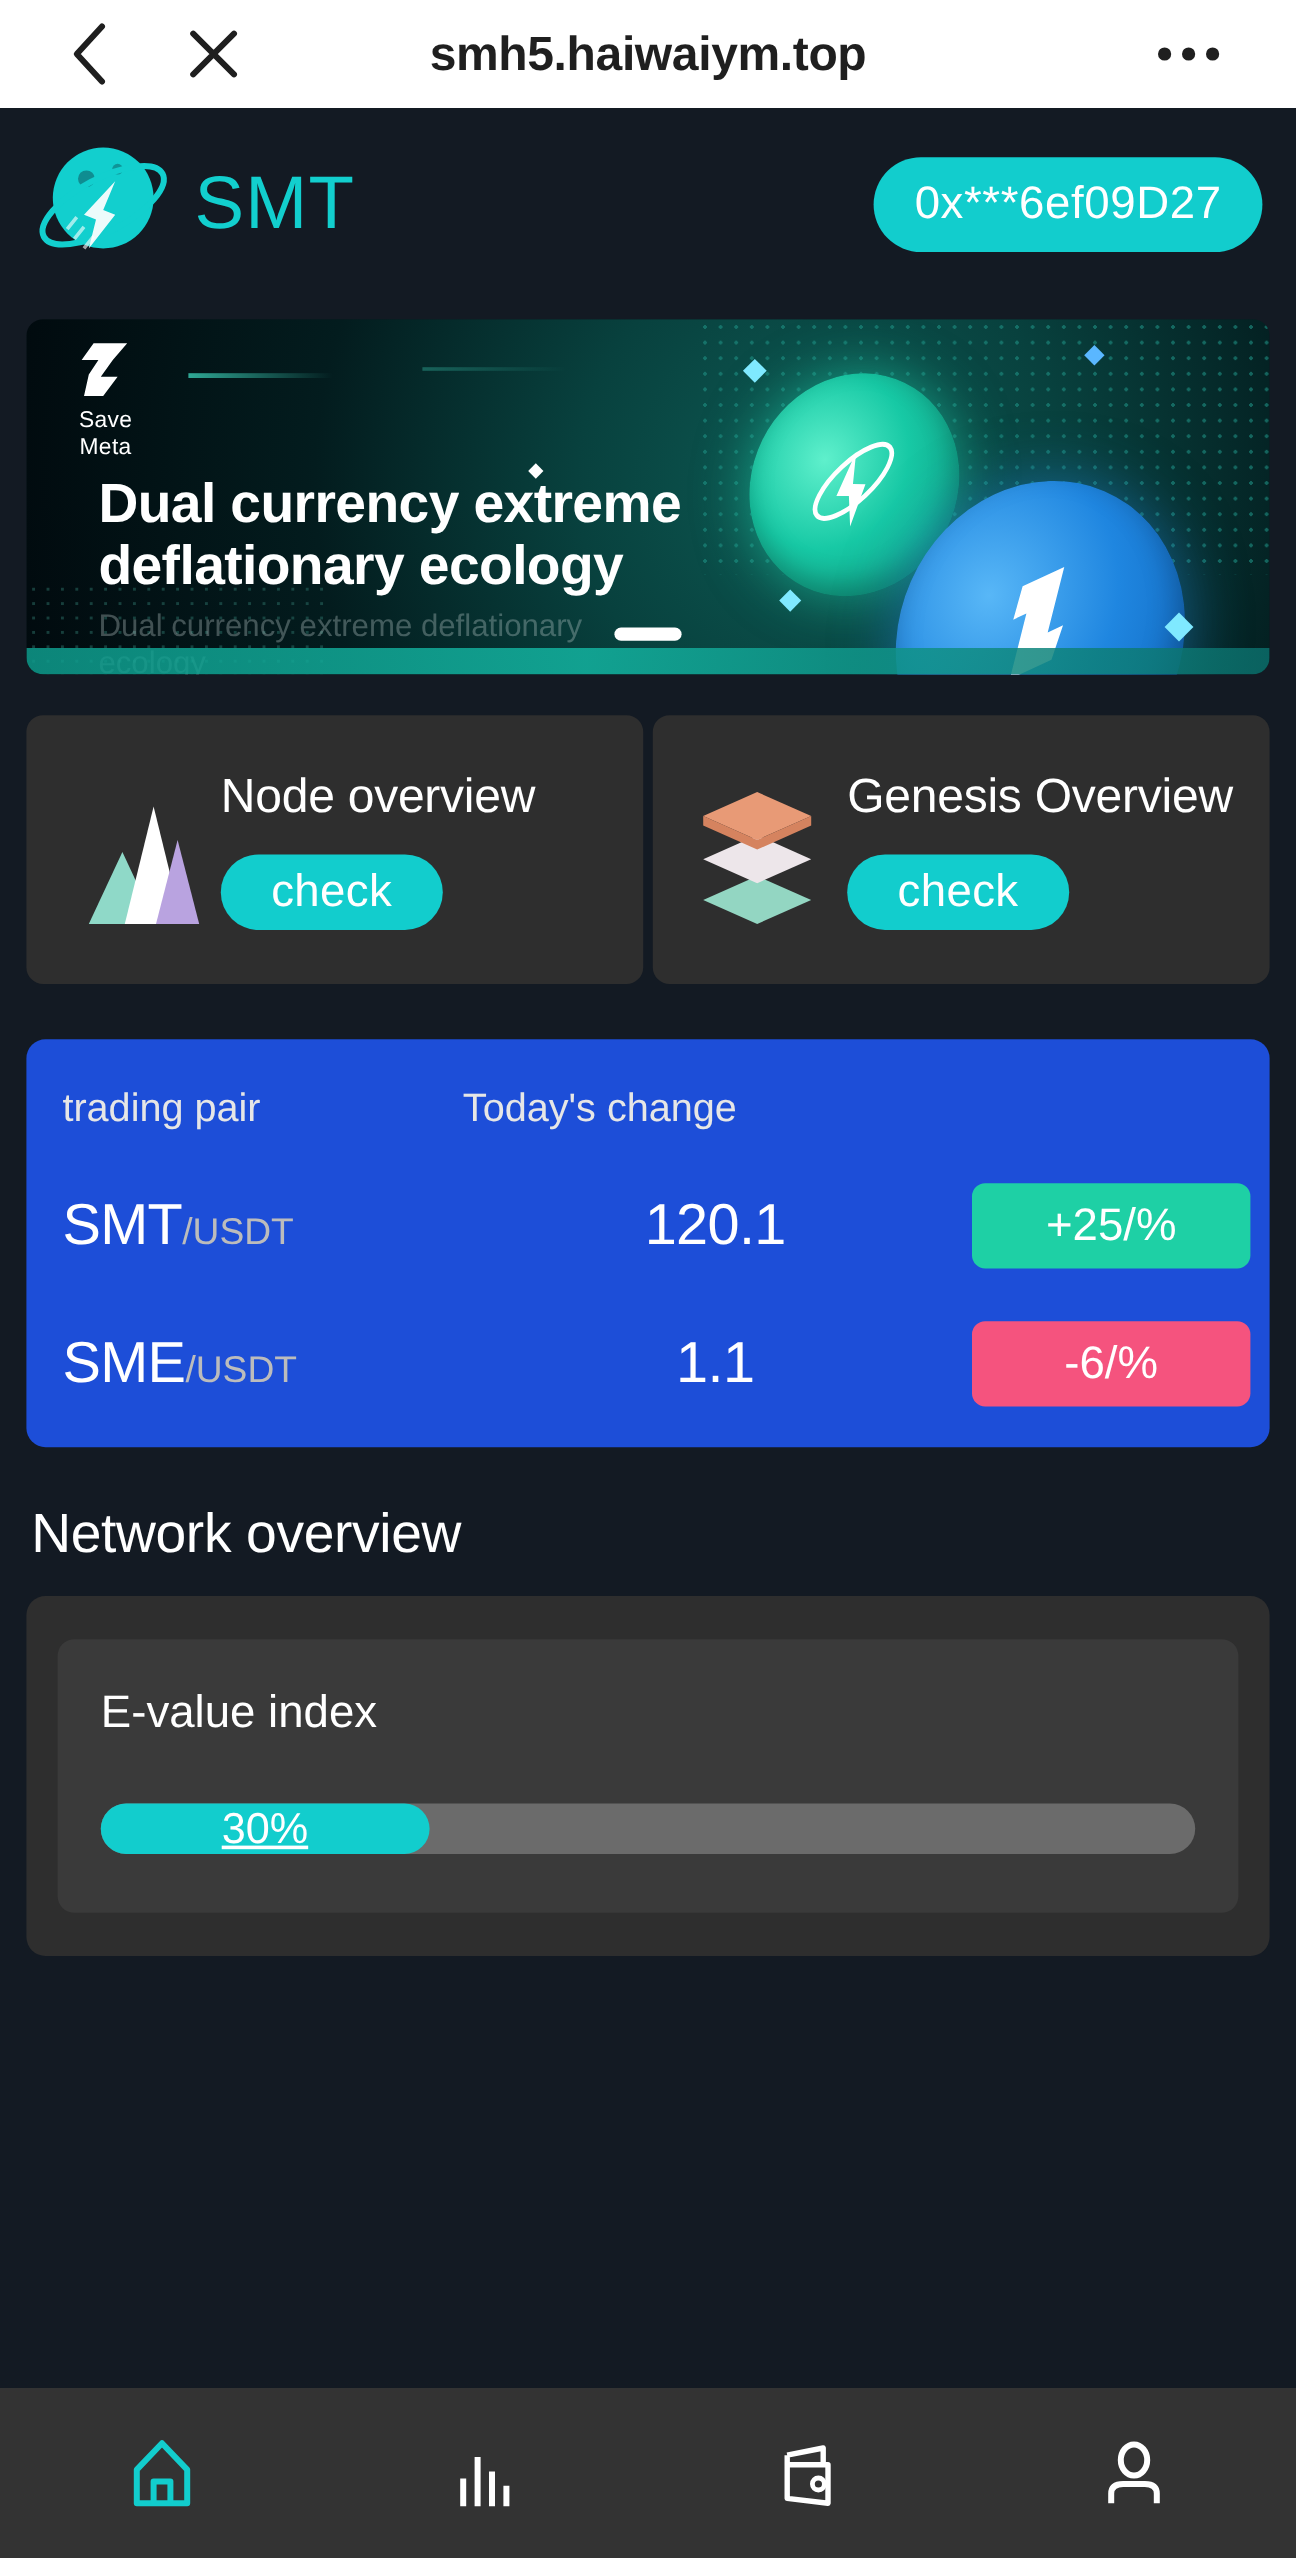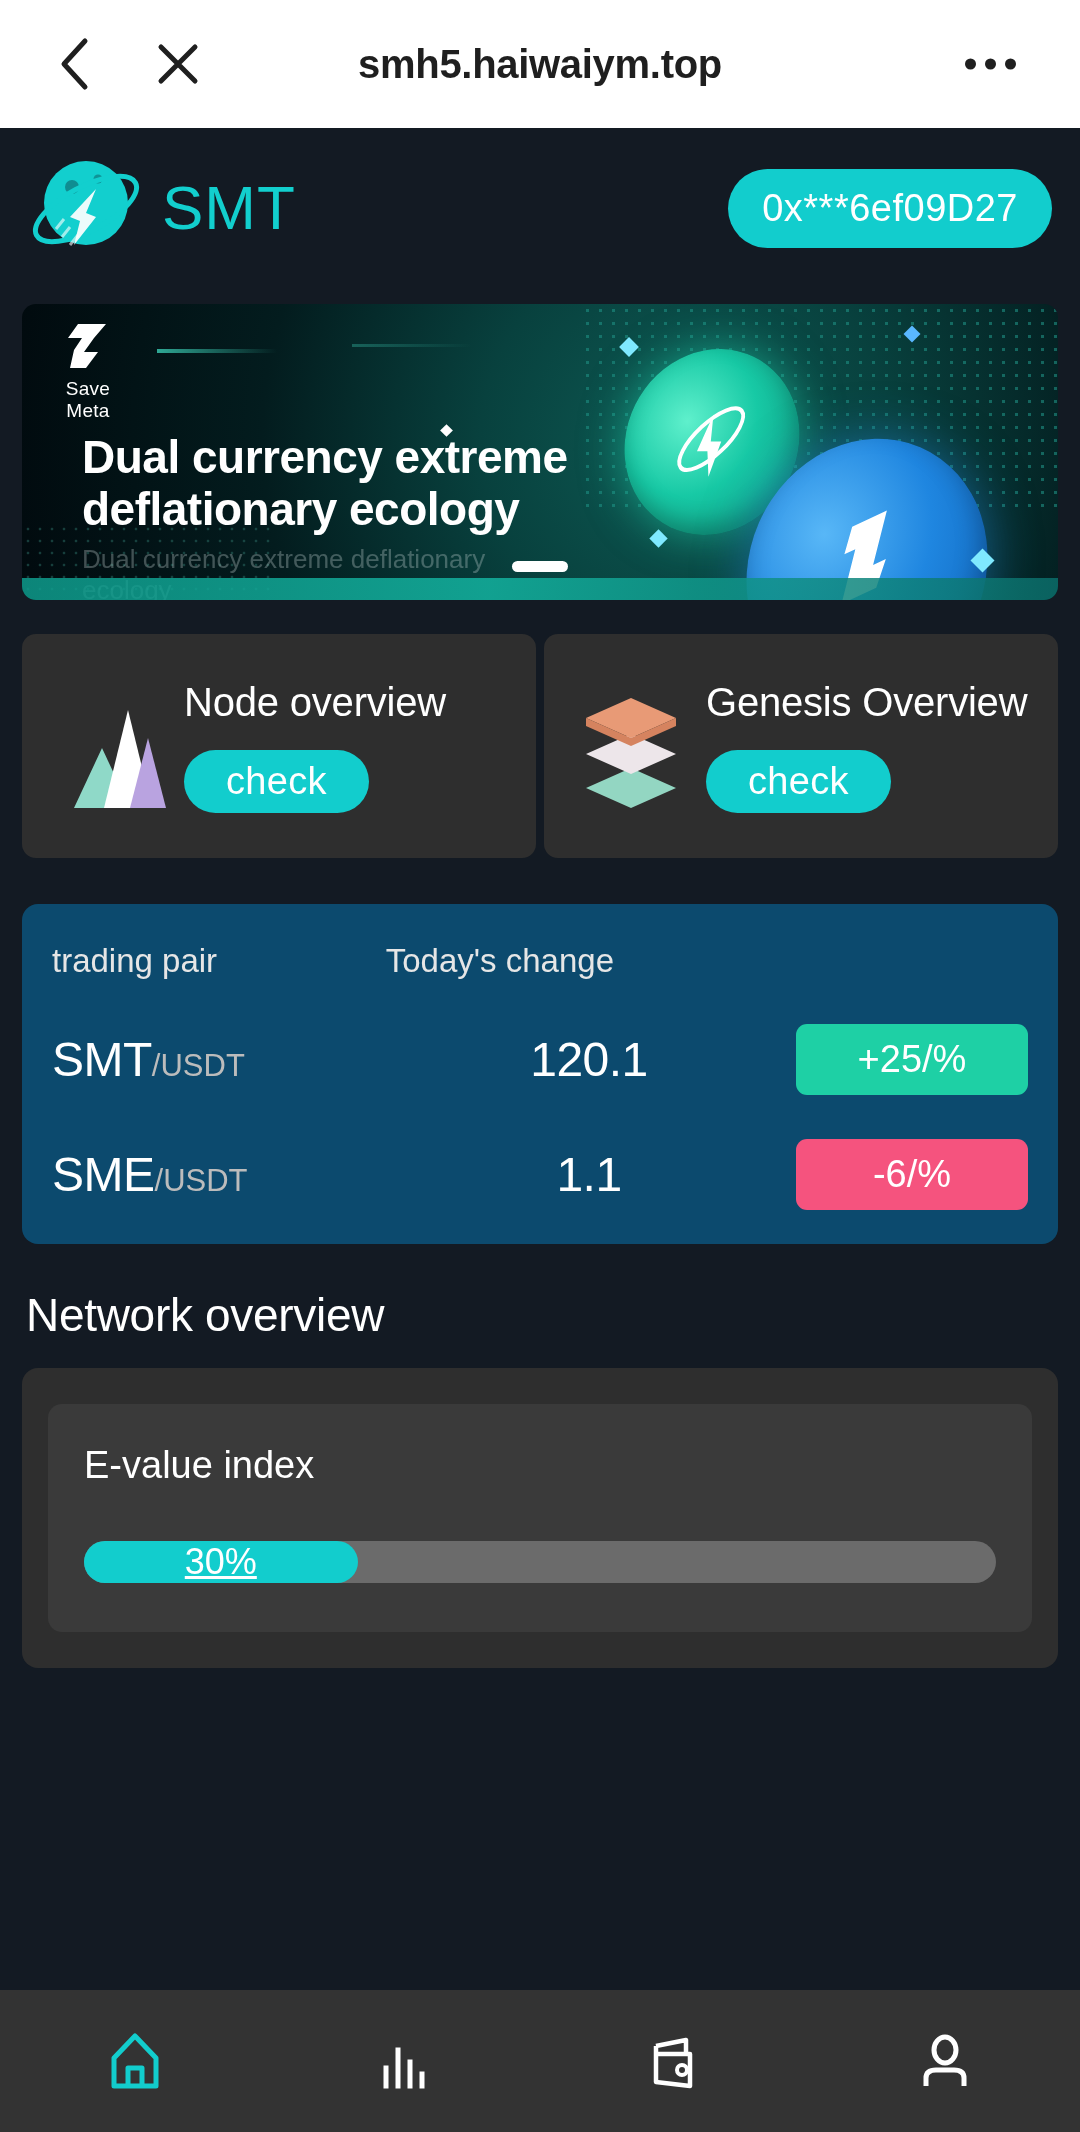--- a/index.html
+++ b/index.html
@@ -12,7 +12,7 @@
 
   
   .browser-bar{
-    height:128px; background:#ffffff;
+    height:90px; background:#ffffff;
     display:flex; align-items:center; position:relative;
   }
   .bb-back{ margin-left:48px; width:52px; height:52px; display:flex; align-items:center; justify-content:center; }

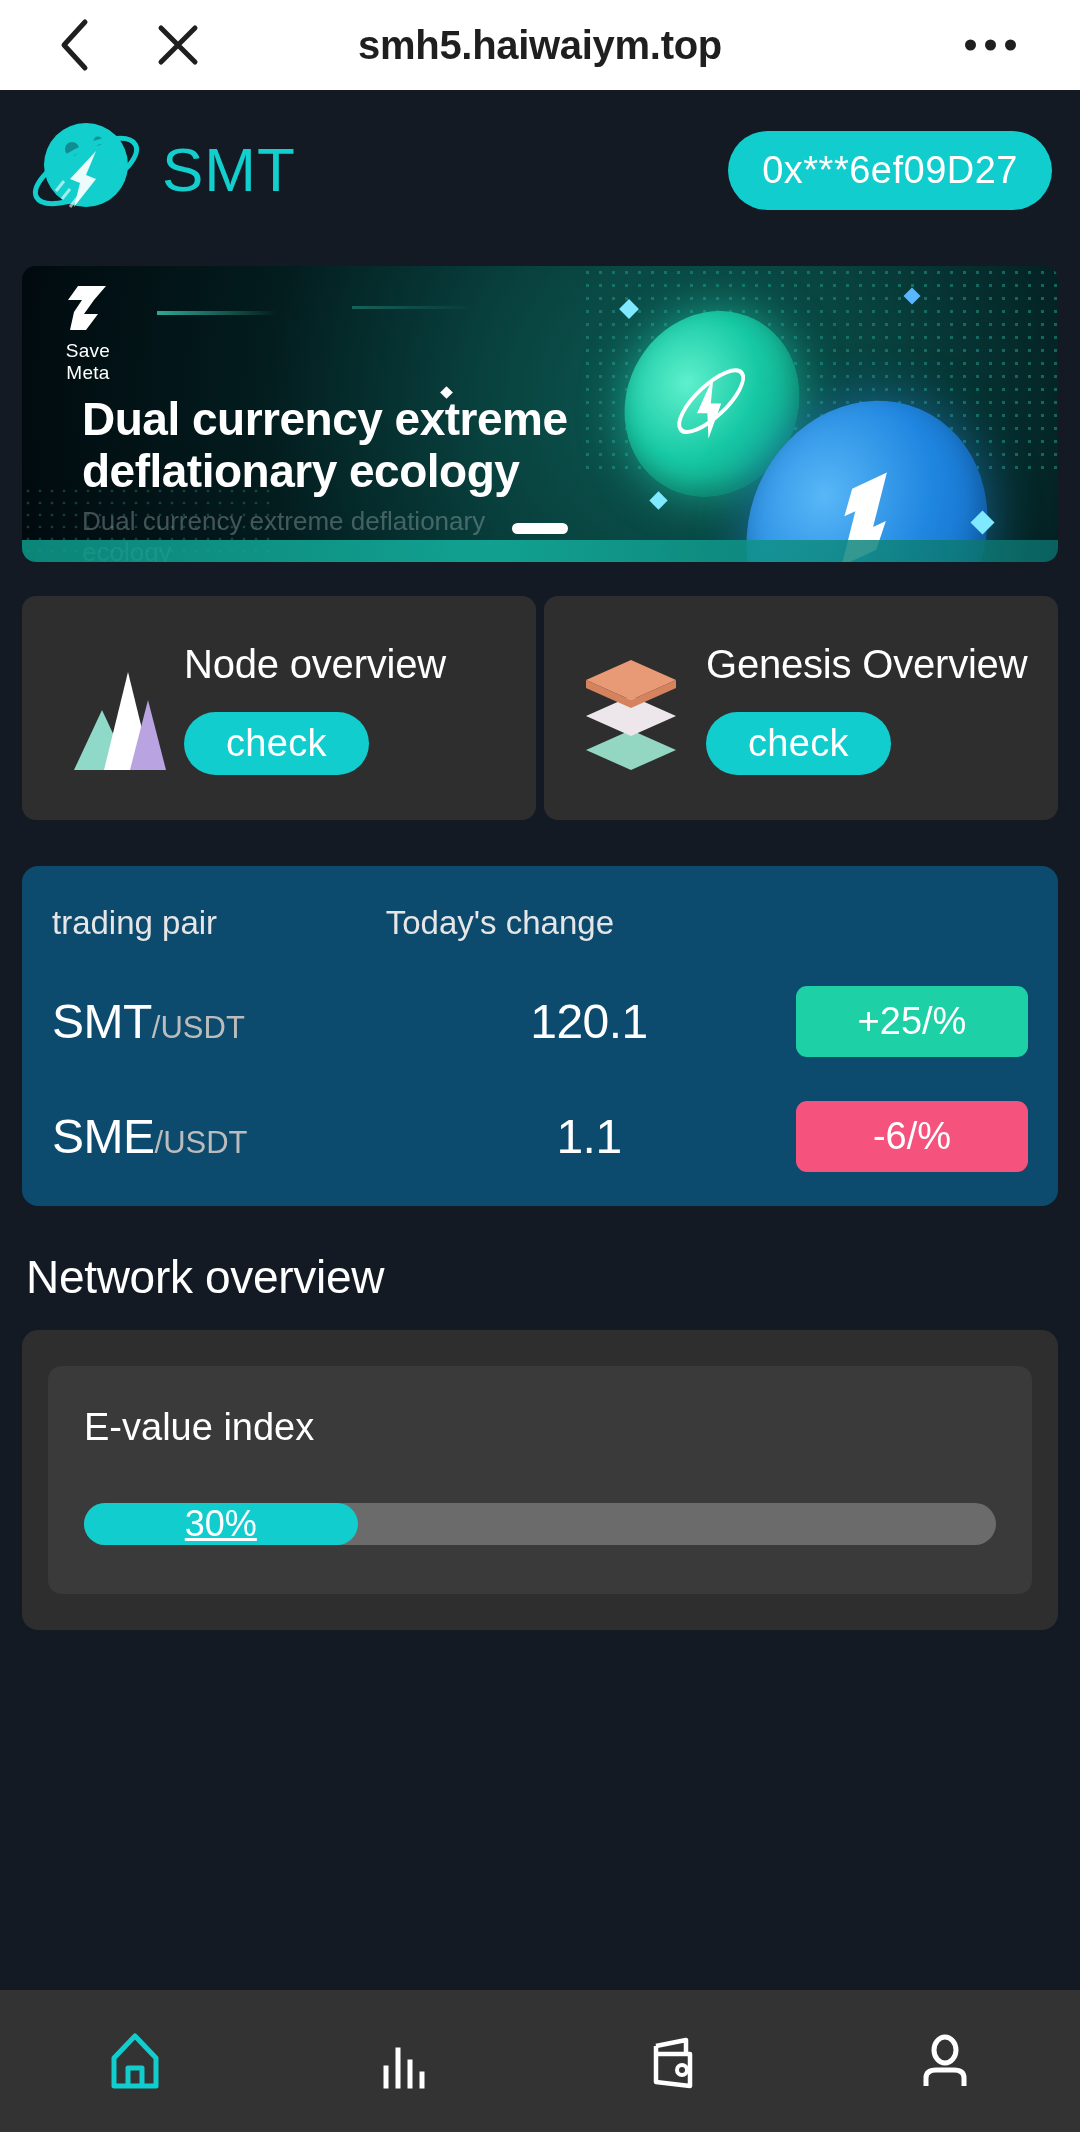--- a/index.html
+++ b/index.html
@@ -115,8 +115,8 @@
 
   
   .price-card{
-    margin:46px 22px 0 22px; background:#0c4a6e; border-radius:16px;
-    padding:38px 30px 34px 30px;
+    margin:46px 22px 0 22px; background:#1d4ed8; border-radius:16px;
+    padding:38px 16px 34px 30px;
   }
   .price-head, .price-row{ display:flex; align-items:center; }
   .col-pair{ flex:0 0 330px; }

